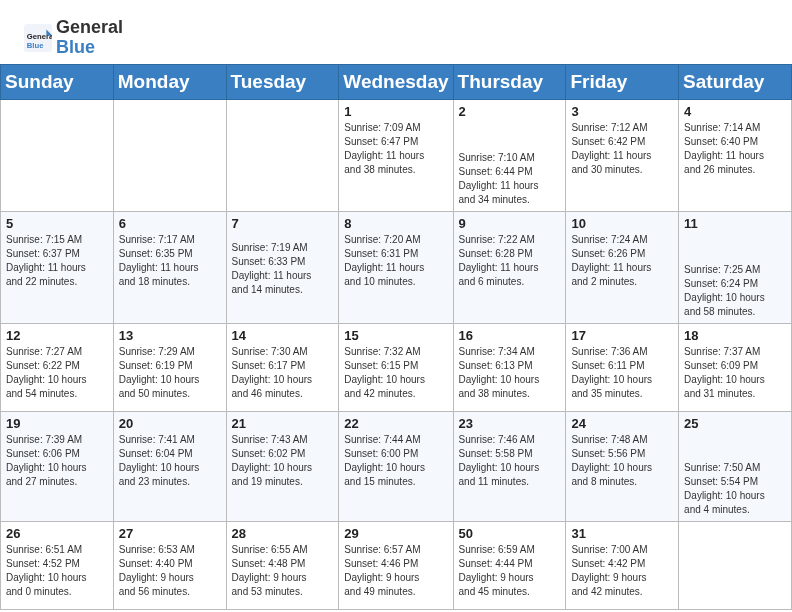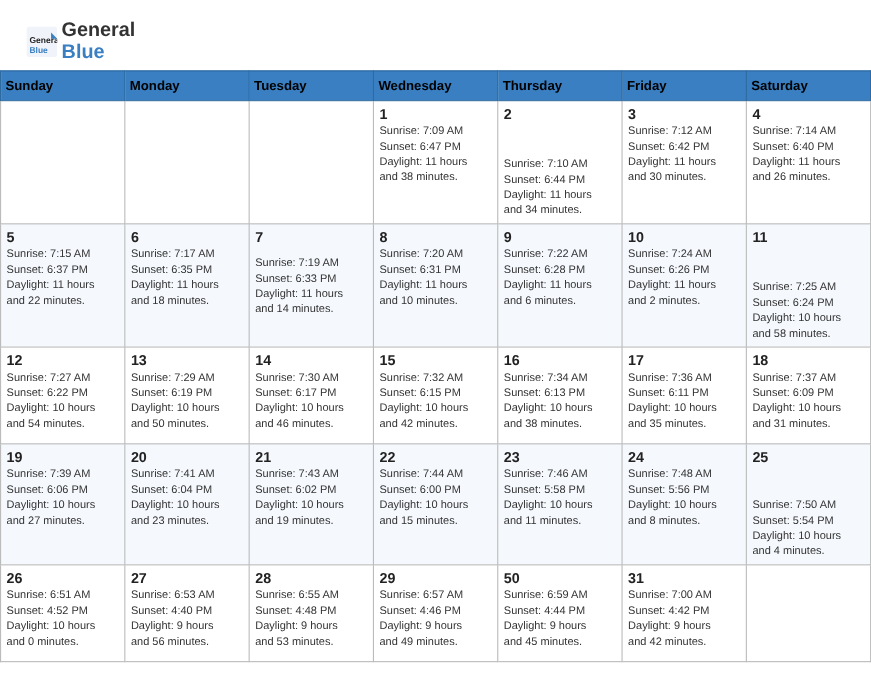--- a/index.html
+++ b/index.html
@@ -53,8 +53,8 @@
     }
     .calendar thead tr th {
       background: #3a7fc1;
-      color: #000000;
-      font-size: 12px;
+      color: #ffffff;
+      font-size: 19px;
       font-weight: bold;
       padding: 6px 4px;
       text-align: left;

